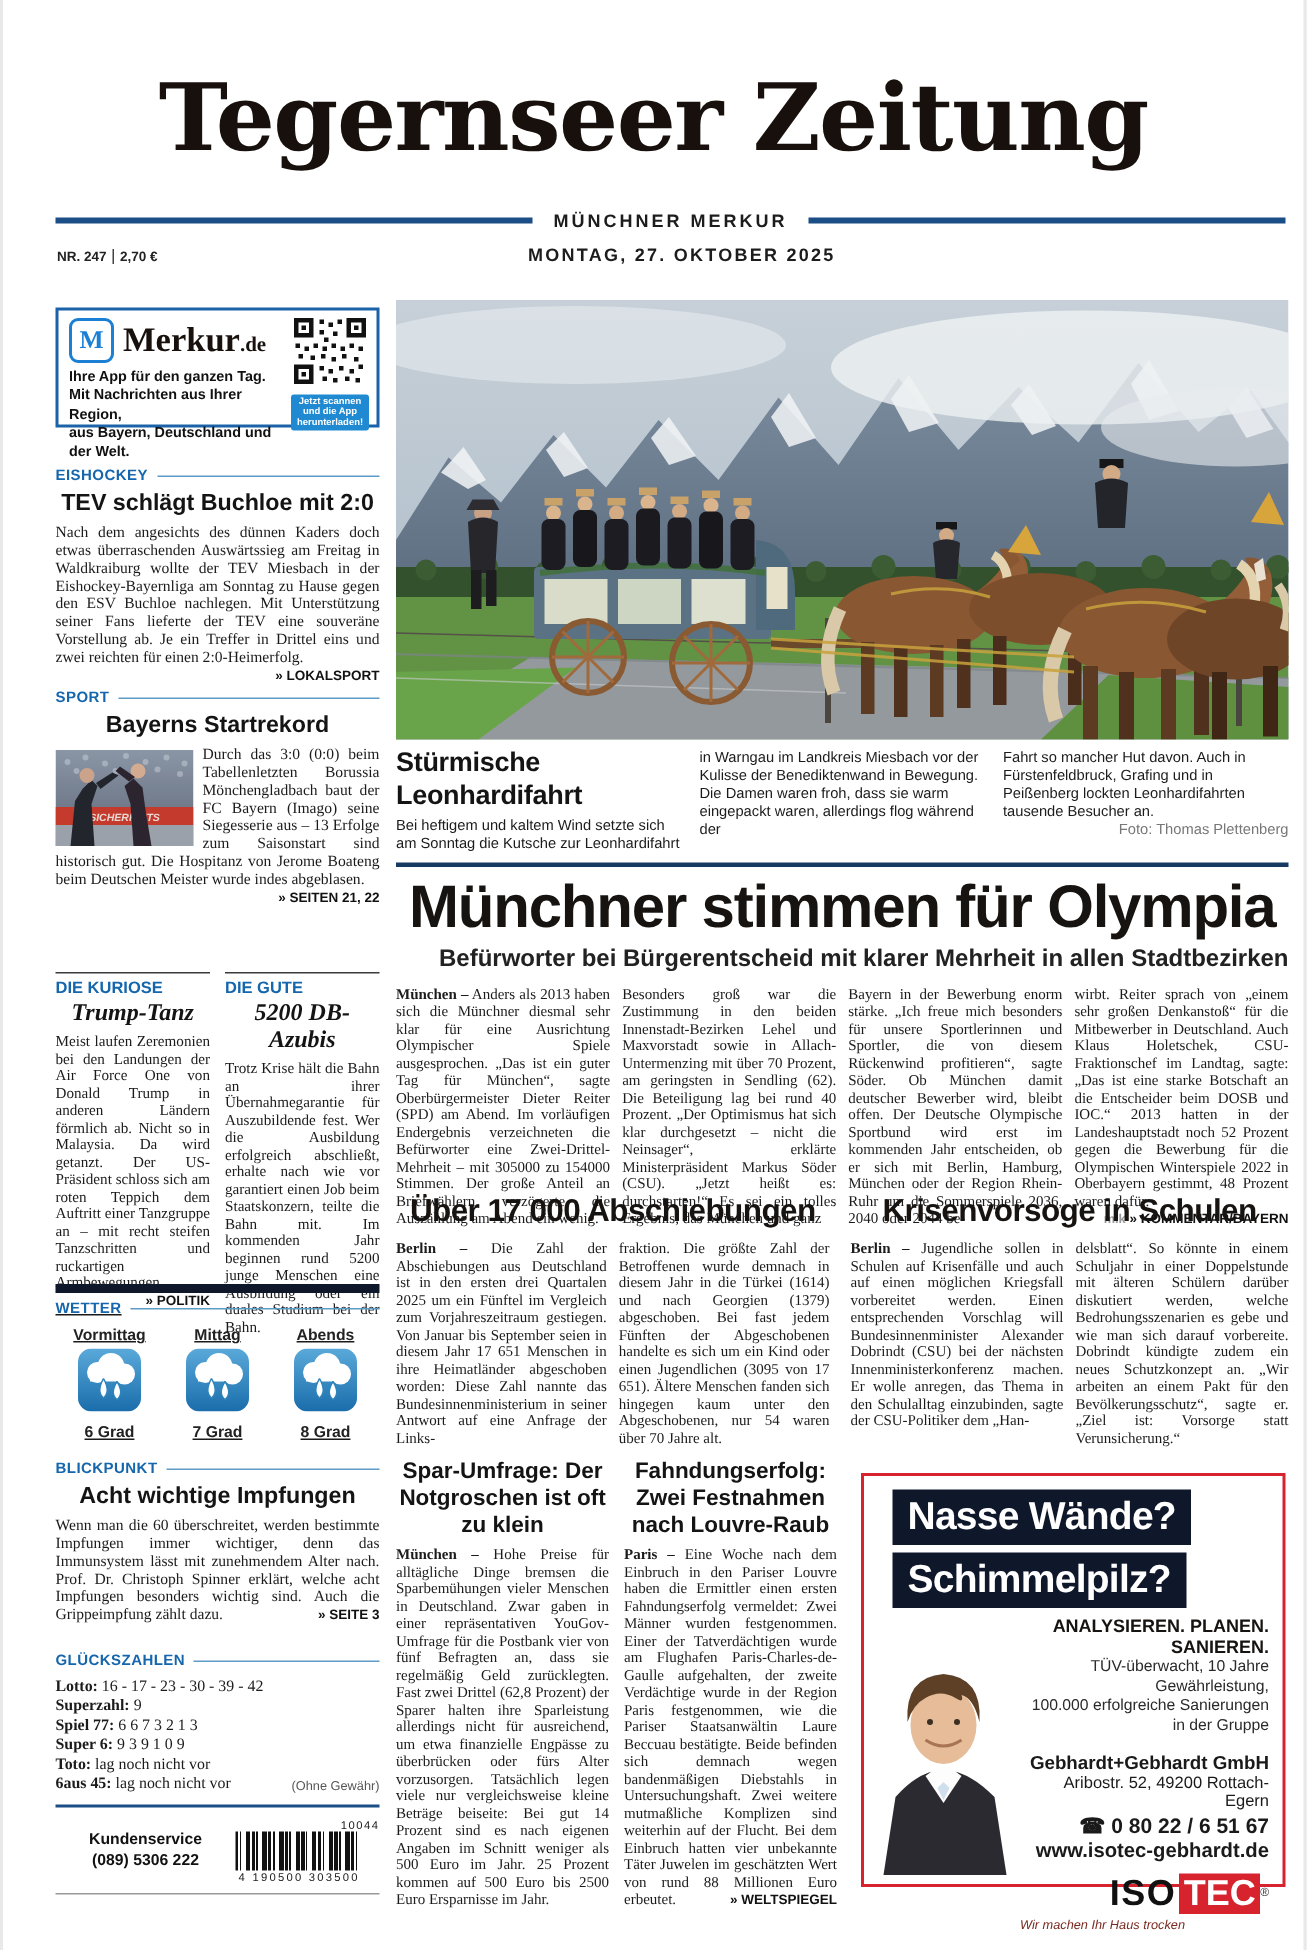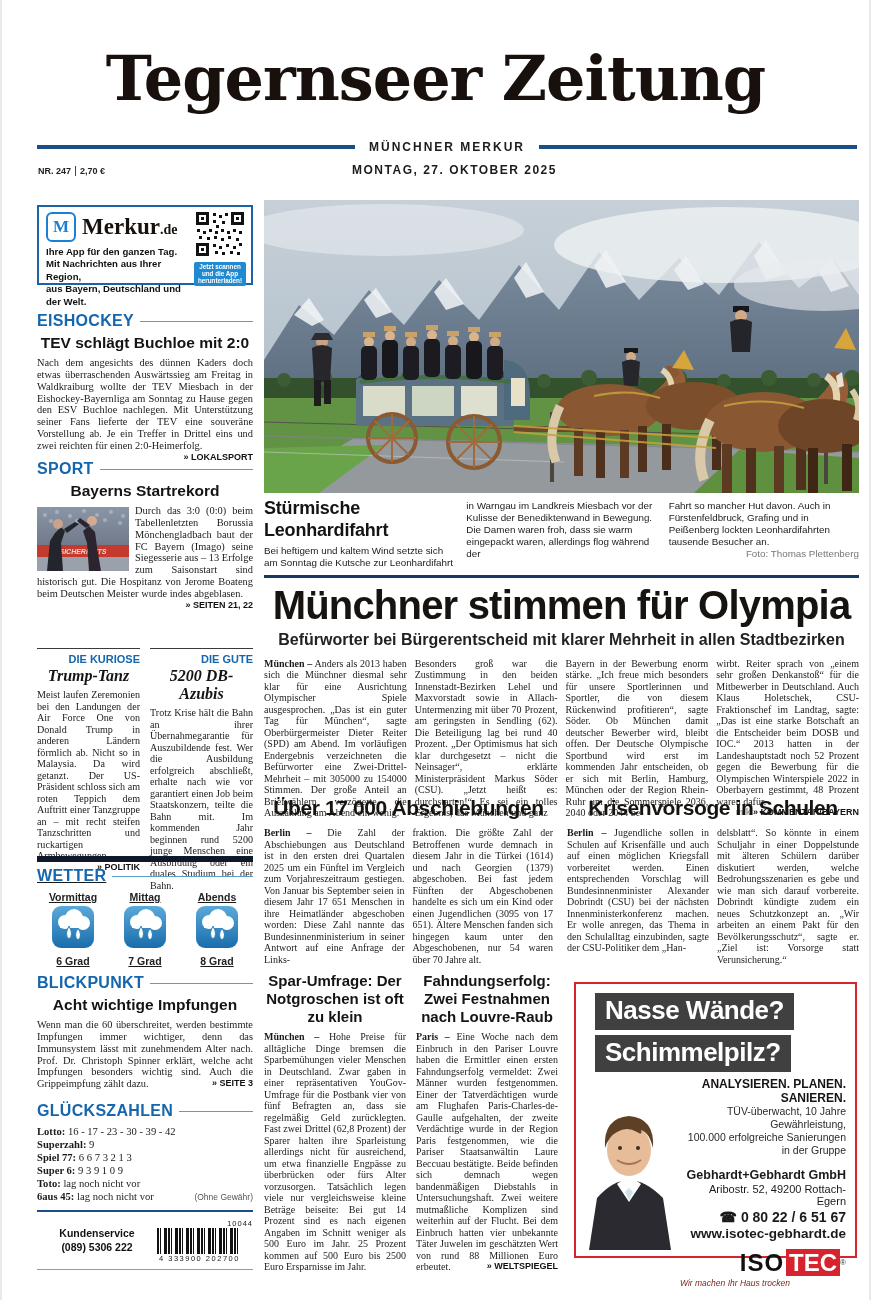--- a/index.html
+++ b/index.html
@@ -22,7 +22,7 @@
   .abs{position:absolute;}
   
   .sec-head{display:flex;align-items:center;gap:6px;margin-bottom:4px;}
-  .sec-head span{font-weight:bold;font-size:16px;color:#1566ac;letter-spacing:.3px;}
+  .sec-head span{font-weight:bold;font-size:10px;color:#1566ac;letter-spacing:.3px;}
   .sec-head i{flex:1;height:1px;background:#5e9cc8;}
   .side-title{font-weight:bold;font-size:15.5px;text-align:center;color:#141414;margin:3px 0 5px;}
   .body-text{font-family:"Liberation Serif",serif;font-size:10.4px;line-height:1.14;

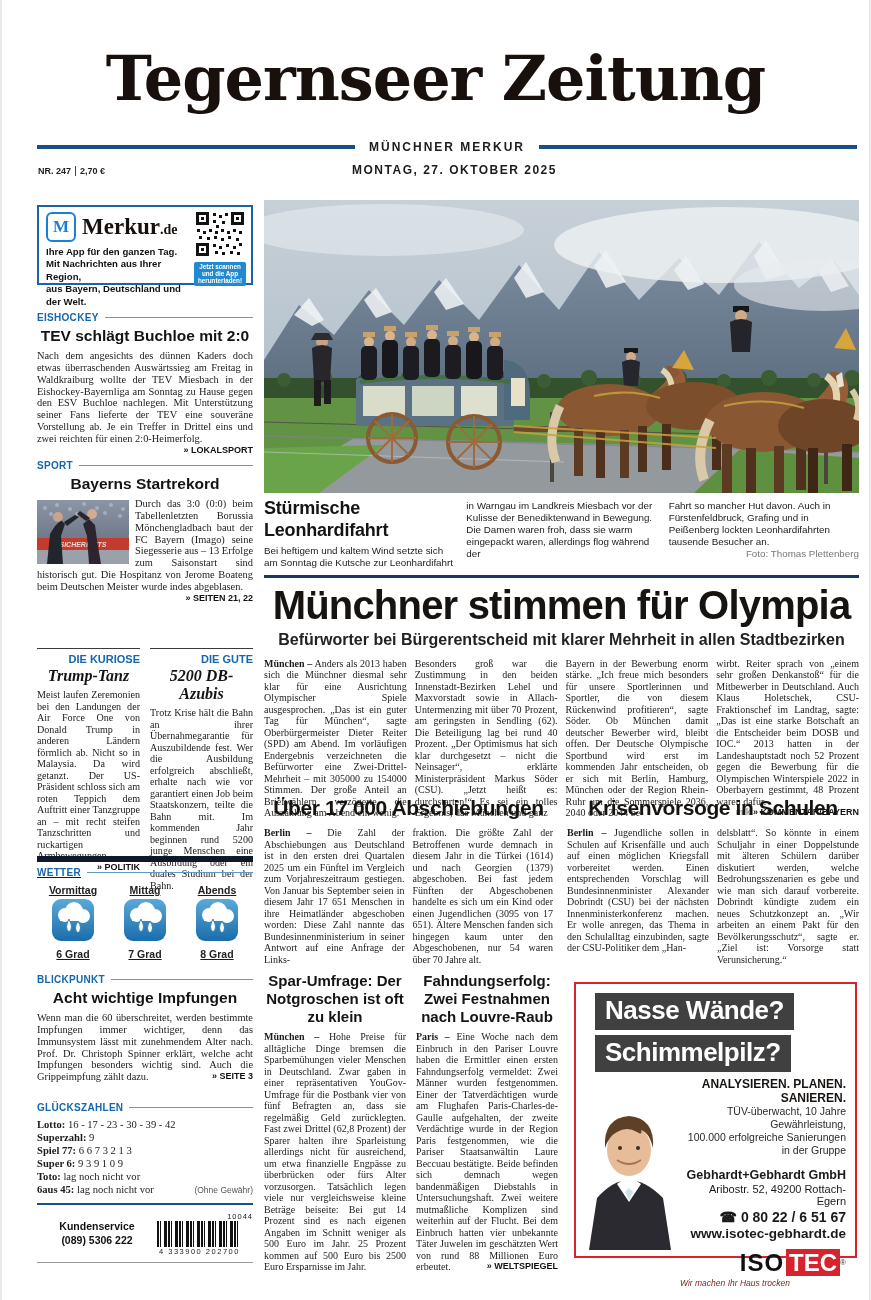--- a/index.html
+++ b/index.html
@@ -75,7 +75,7 @@
   .credit{color:#777;}
   #navy-rule{height:3px;background:#173a63;margin-top:6px;}
   #headline{ text-align:center;font-weight:bold;font-size:40px;letter-spacing:-.8px;color:#171310;margin-top:6px;line-height:1.05;}
-  #subhead{text-align:center;font-weight:bold;font-size:16px;color:#222;margin-top:5px;}
+  #subhead{text-align:right;font-weight:bold;font-size:16px;color:#222;margin-top:5px;}
   .col-row{display:flex;gap:8px;margin-top:9px;}
   .col-row .acol{flex:1;}
   .main-body{font-family:"Liberation Serif",serif;font-size:10px;line-height:1.15;text-align:justify;color:#1b1b1b;}

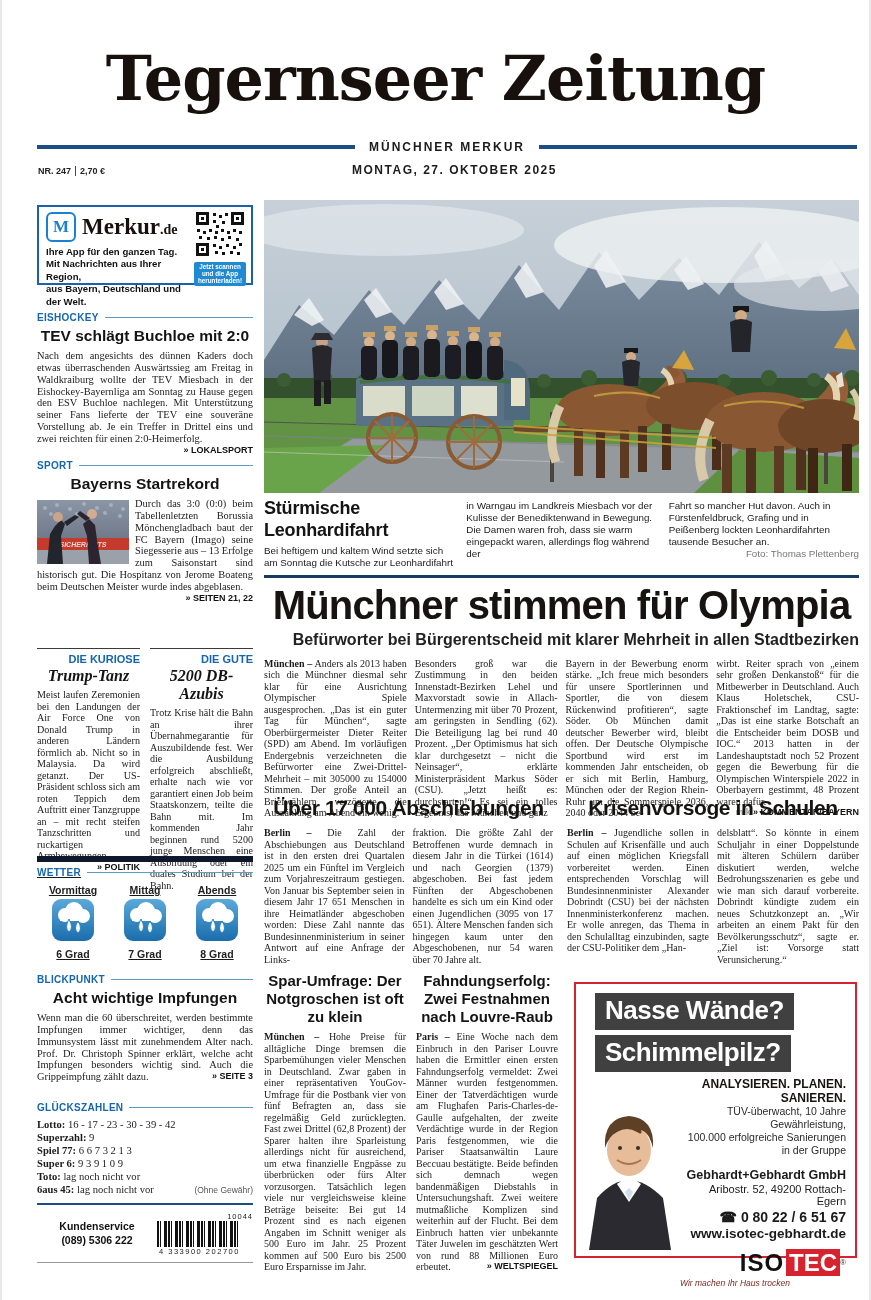--- a/index.html
+++ b/index.html
@@ -47,7 +47,7 @@
   
   .two-col{display:flex;gap:10px;margin-top:0;}
   .half{flex:1;border-top:1px solid #3a3a3a;padding-top:4px;}
-  .mini-head{text-align:right;font-weight:bold;font-size:11px;color:#1566ac;margin-bottom:2px;}
+  .mini-head{text-align:left;font-weight:bold;font-size:11px;color:#1566ac;margin-bottom:2px;}
   .mini-title{text-align:center;font-family:"Liberation Serif",serif;font-style:italic;
     font-weight:bold;font-size:16px;margin-bottom:4px;color:#141414;}
   .half .body-text{font-size:10.1px;}

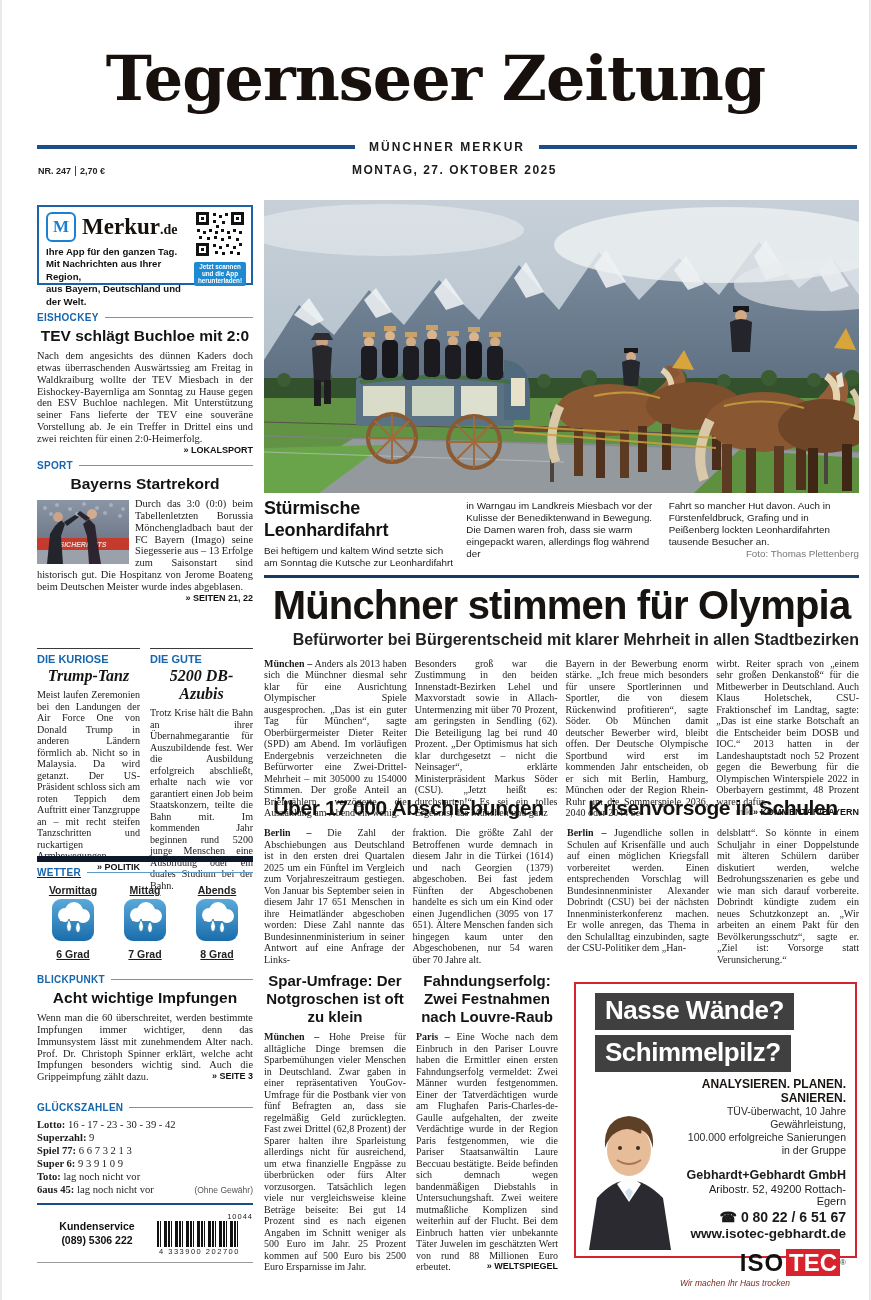--- a/index.html
+++ b/index.html
@@ -88,7 +88,7 @@
   
   #isotec{position:absolute;left:310px;top:10px;width:283px;height:276px;border:2px solid #d6232e;
     box-sizing:border-box;background:#fff;padding:9px 9px 6px;}
-  .red-banner{display:table;background:#404040;color:#fff;font-weight:bold;font-size:26px;
+  .red-banner{display:table;background:#0f172a;color:#fff;font-weight:bold;font-size:26px;
     padding:2px 10px 4px;margin:0 0 5px 10px;letter-spacing:-.5px;}
   .iso-right{text-align:right;margin-left:95px;}
   .iso-tag{font-weight:bold;font-size:12px;color:#171310;margin-top:4px;}

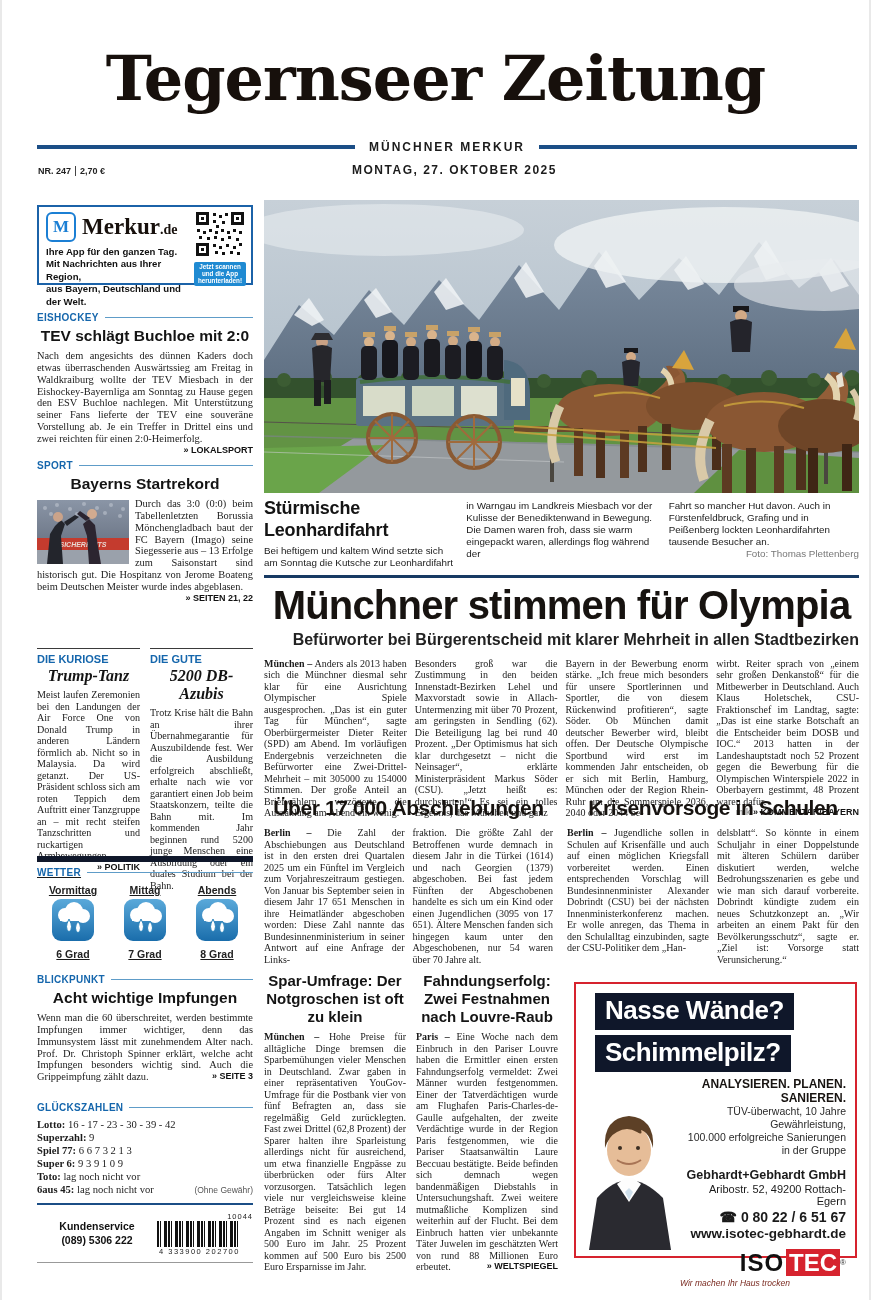--- a/index.html
+++ b/index.html
@@ -346,7 +346,7 @@
         <div id="barcode">
           <div class="num-top">10044</div>
           <div class="bars"></div>
-          <div class="num-bot">4 333900 202700</div>
+          <div class="num-bot">4 190500 303500</div>
         </div>
       </div>
       <hr class="hr-thin" style="margin-top:6px;border-color:#999;">

